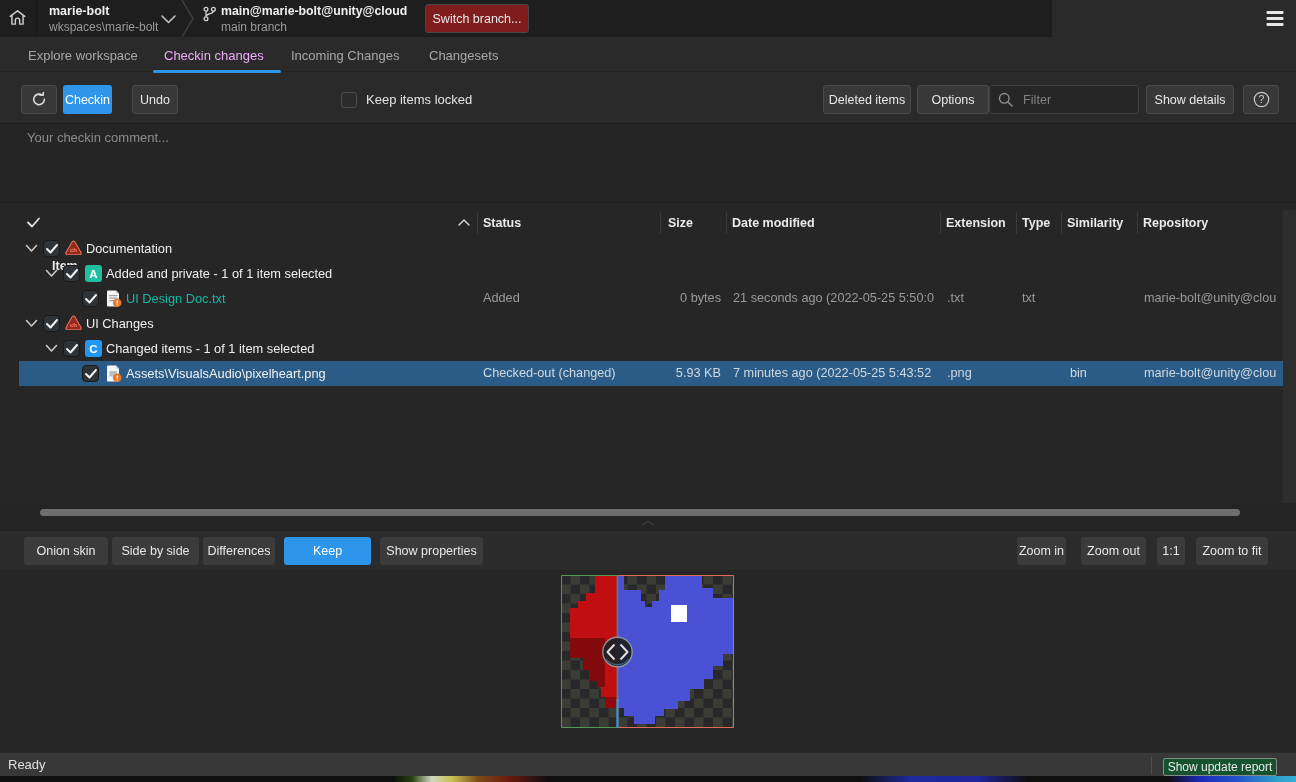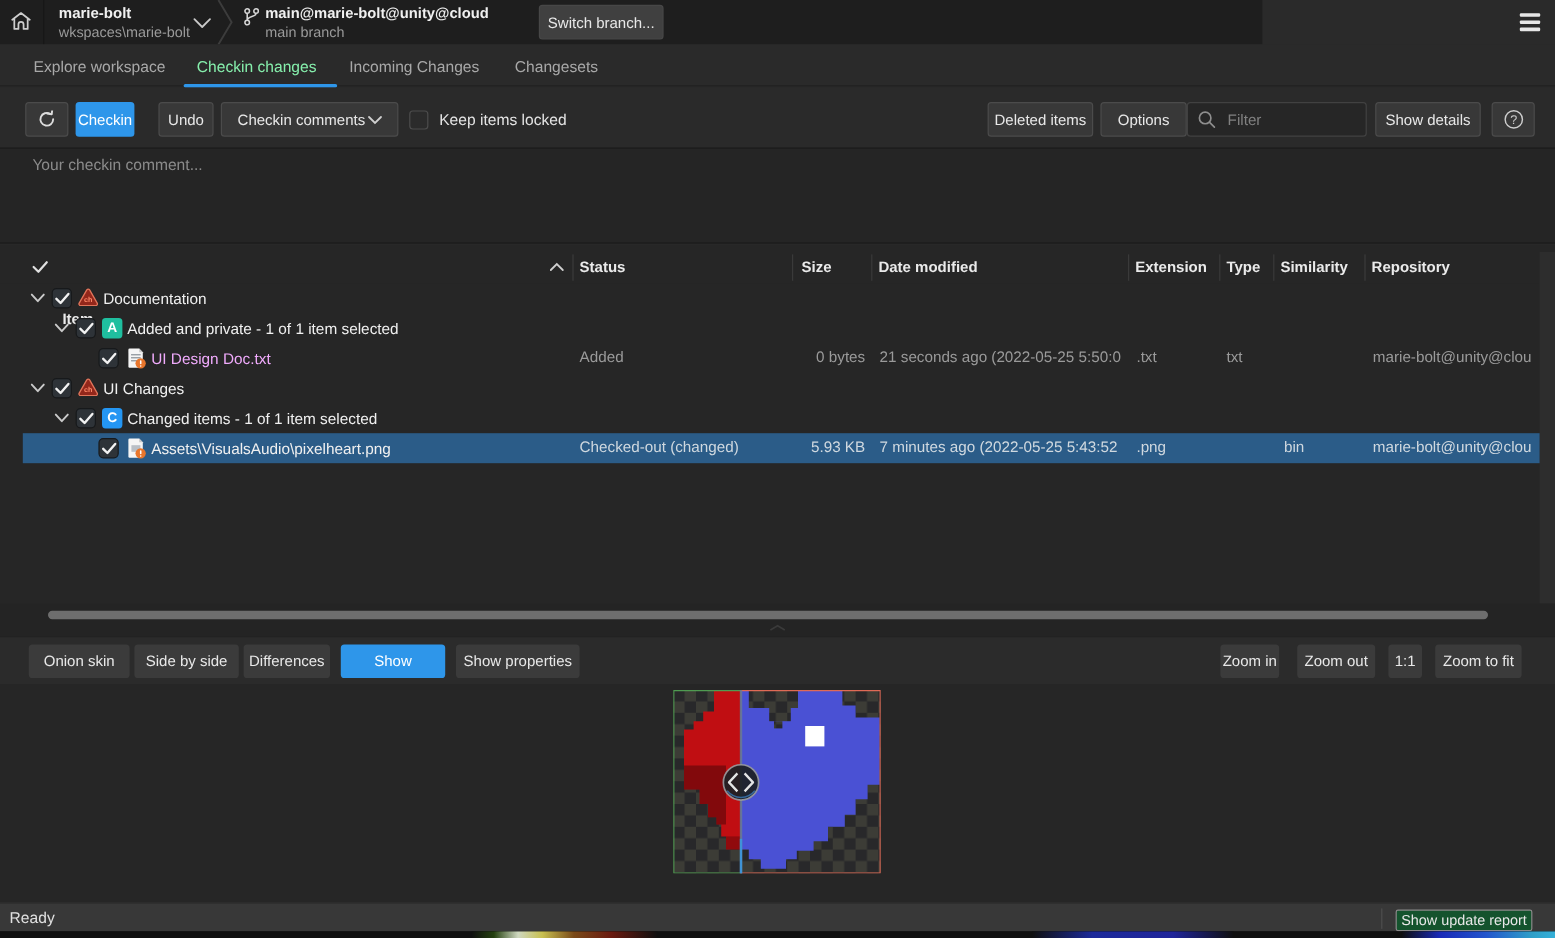--- a/index.html
+++ b/index.html
@@ -42,7 +42,7 @@
   </svg>
   <div class="abs" style="left:221px;top:4px;color:#f0f0f0;font-size:12.3px;font-weight:bold;">main@marie-bolt@unity@cloud</div>
   <div class="abs" style="left:221px;top:20px;color:#9a9a9a;font-size:12px;">main branch</div>
-  <div class="btn" style="left:425px;top:4px;width:104px;height:29px;background:#404040;border-color:#474747;margin-left:24px;">Switch branch...</div>
+  <div class="btn" style="left:425px;top:4px;width:104px;height:29px;background:#7f1d1d;border-color:#474747;">Switch branch...</div>
 
   <svg class="abs" style="left:1265px;top:10px" width="20" height="17" viewBox="0 0 20 17">
     <rect x="1.5" y="1" width="17" height="3" rx="1" fill="#e6e6e6"></rect>

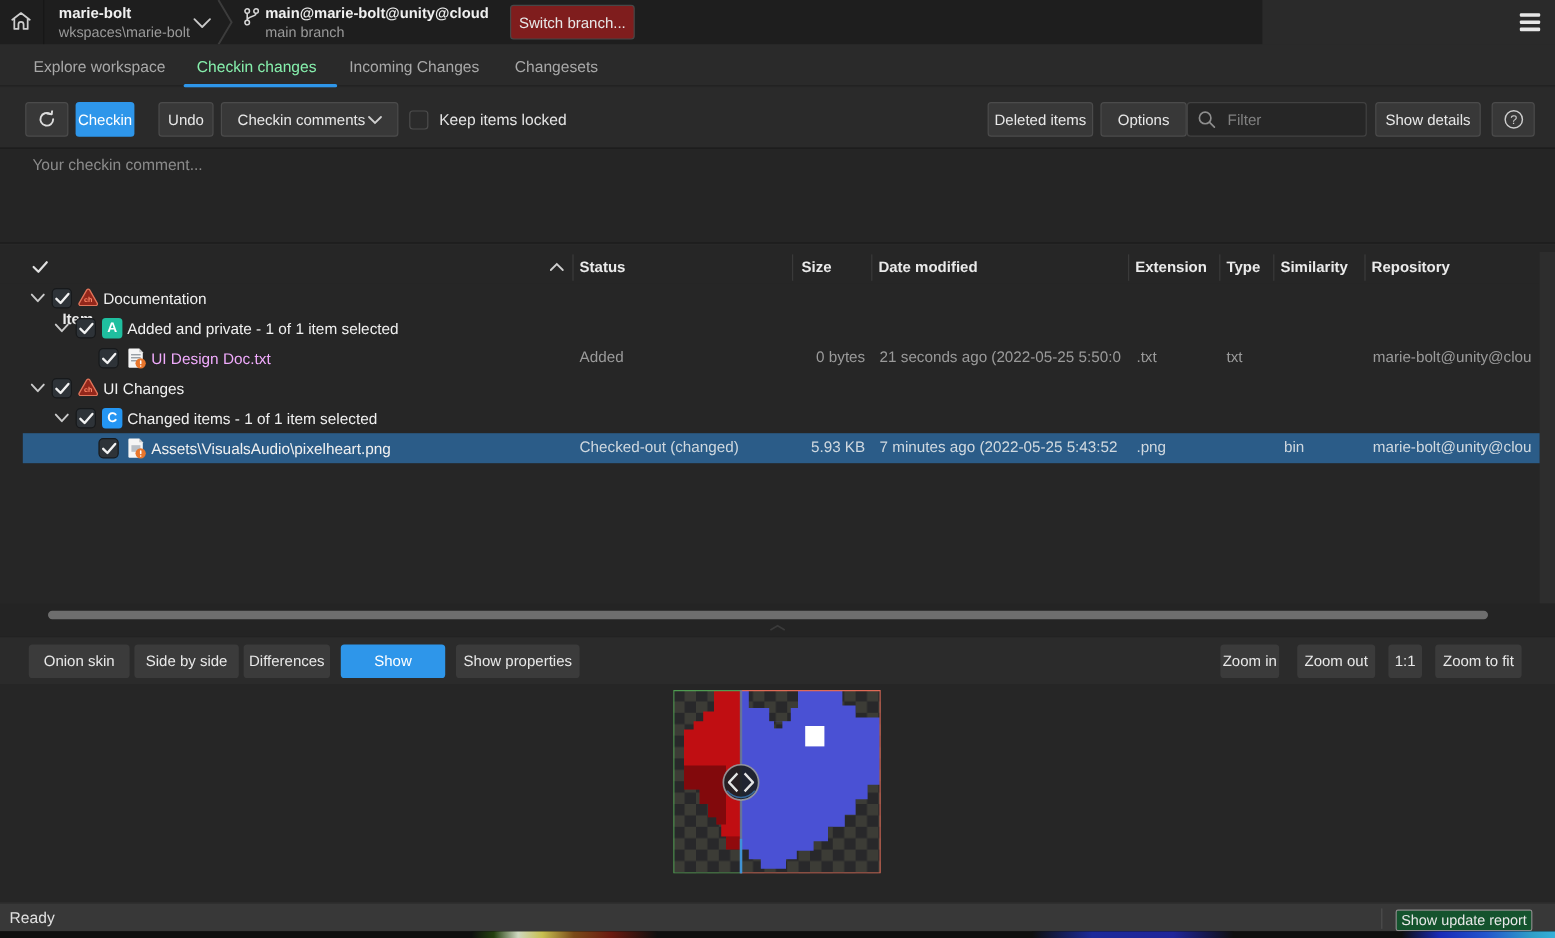--- a/index.html
+++ b/index.html
@@ -53,7 +53,7 @@
 
 <div class="abs" style="left:0;top:37px;width:1296px;height:35px;background:#2a2a2a;border-bottom:1px solid #212121;">
   <div class="abs" style="left:28px;top:11px;color:#a8a8a8;font-size:13px;">Explore workspace</div>
-  <div class="abs" style="left:164px;top:11px;color:#86efac;font-size:13px;">Checkin changes</div>
+  <div class="abs" style="left:164px;top:11px;color:#f0abfc;font-size:13px;">Checkin changes</div>
   <div class="abs" style="left:153px;top:33px;width:128px;height:3px;background:#2e96ea;border-radius:2px;"></div>
   <div class="abs" style="left:291px;top:11px;color:#a8a8a8;font-size:13px;">Incoming Changes</div>
   <div class="abs" style="left:429px;top:11px;color:#a8a8a8;font-size:13px;">Changesets</div>

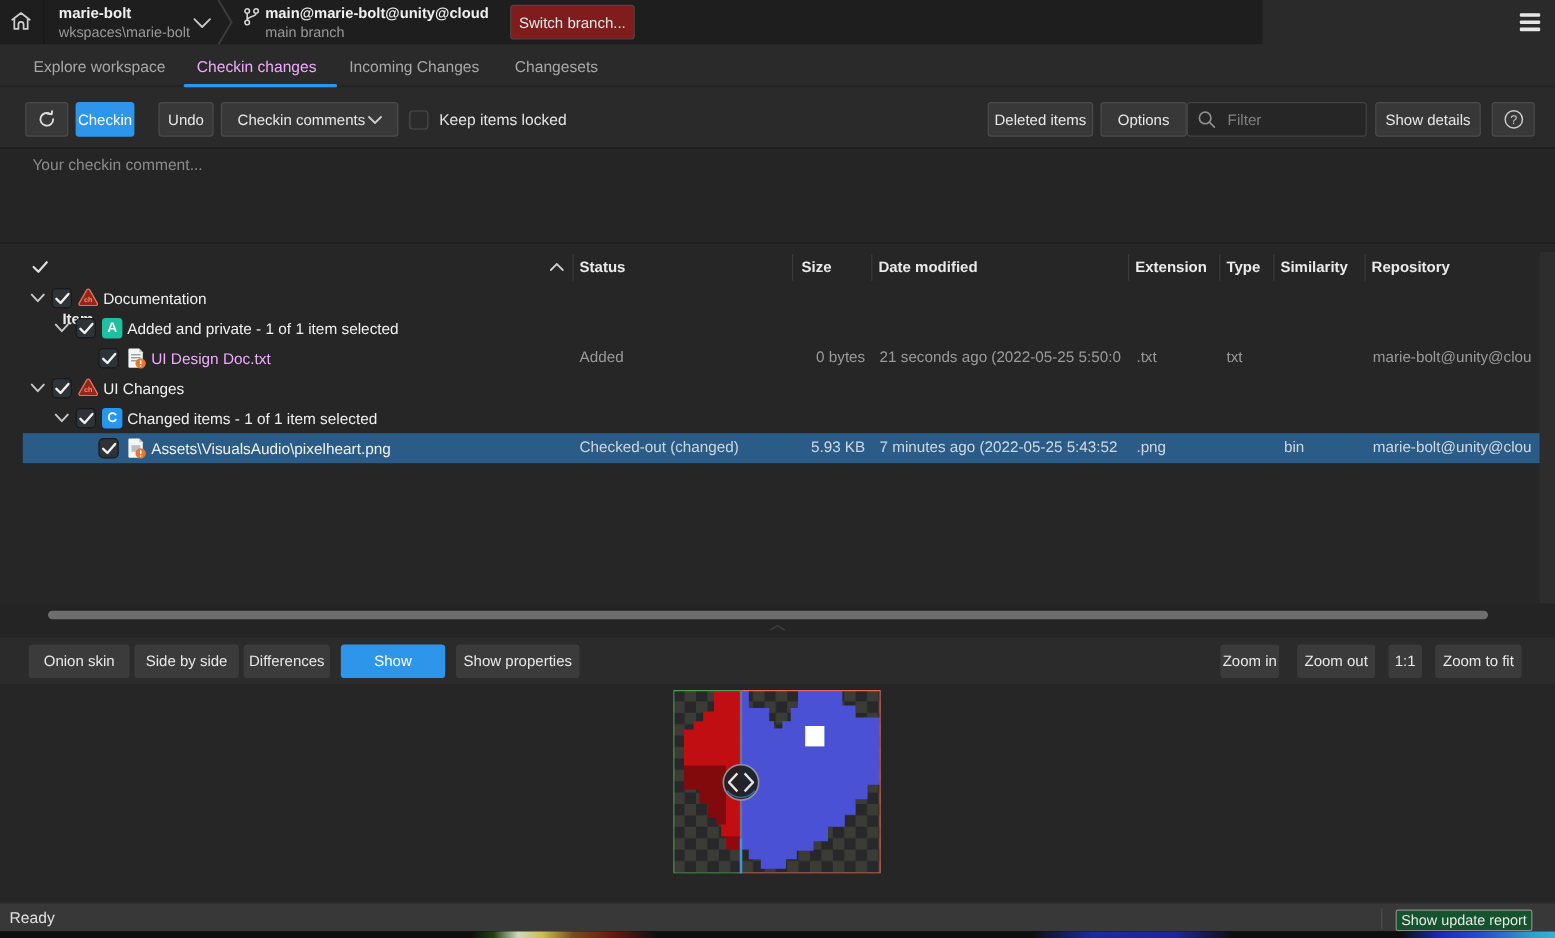--- a/index.html
+++ b/index.html
@@ -68,11 +68,6 @@
   </div>
   <div class="btn blue" style="left:63px;top:12px;width:49px;height:29px;text-align:right;">Checkin</div>
   <div class="btn" style="left:132px;top:12px;width:46px;height:29px;">Undo</div>
-  <div class="btn" style="left:184px;top:12px;width:148px;height:29px;justify-content:flex-start;padding-left:13px;">Checkin comments
-    <svg style="position:absolute;right:12px;top:10px" width="13" height="9" viewBox="0 0 13 9">
-      <path d="M1.5 1.5 L6.5 6.5 L11.5 1.5" fill="none" stroke="#d0d0d0" stroke-width="1.5" stroke-linecap="round"></path>
-    </svg>
-  </div>
   <div class="chk" style="left:341px;top:19px;background:#2b2b2b;border-color:#4d4d4d;"></div>
   <div class="abs" style="left:366px;top:19px;color:#e4e4e4;font-size:13px;">Keep items locked</div>
 

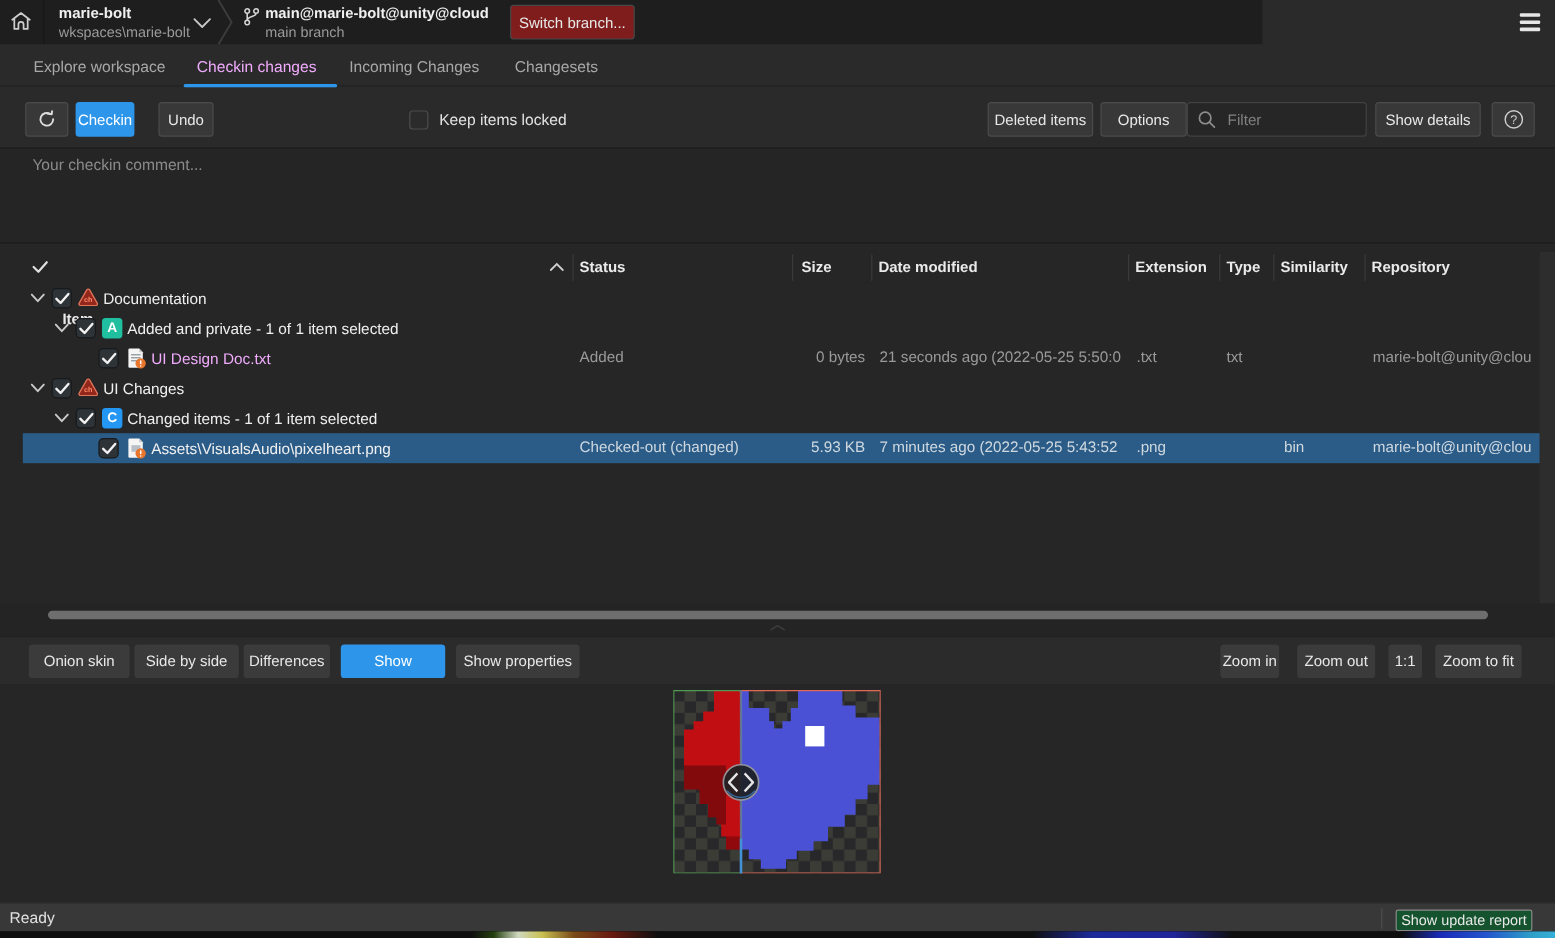--- a/index.html
+++ b/index.html
@@ -160,7 +160,7 @@
   <rect x="12.6" y="11.2" width="1.3" height="3.4" rx="0.6" fill="#fff"></rect>
   <rect x="12.6" y="15.3" width="1.3" height="1.3" rx="0.6" fill="#fff"></rect>
 </svg>
-    <div class="abs" style="left:126px;top:291px;color:#f0abfc;font-size:12.8px;">UI Design Doc.txt</div>
+    <div class="abs" style="left:126px;top:291px;color:#14b8a6;font-size:12.8px;">UI Design Doc.txt</div>
     <div class="abs" style="left:483px;top:291px;color:#9a9a9a;font-size:12.7px;">Added</div>
     <div class="abs" style="left:621px;top:291px;width:100px;text-align:right;color:#9a9a9a;font-size:12.7px;">0 bytes</div>
     <div class="abs" style="left:733px;top:291px;color:#9a9a9a;font-size:12.7px;">21 seconds ago (2022-05-25 5:50:0</div>

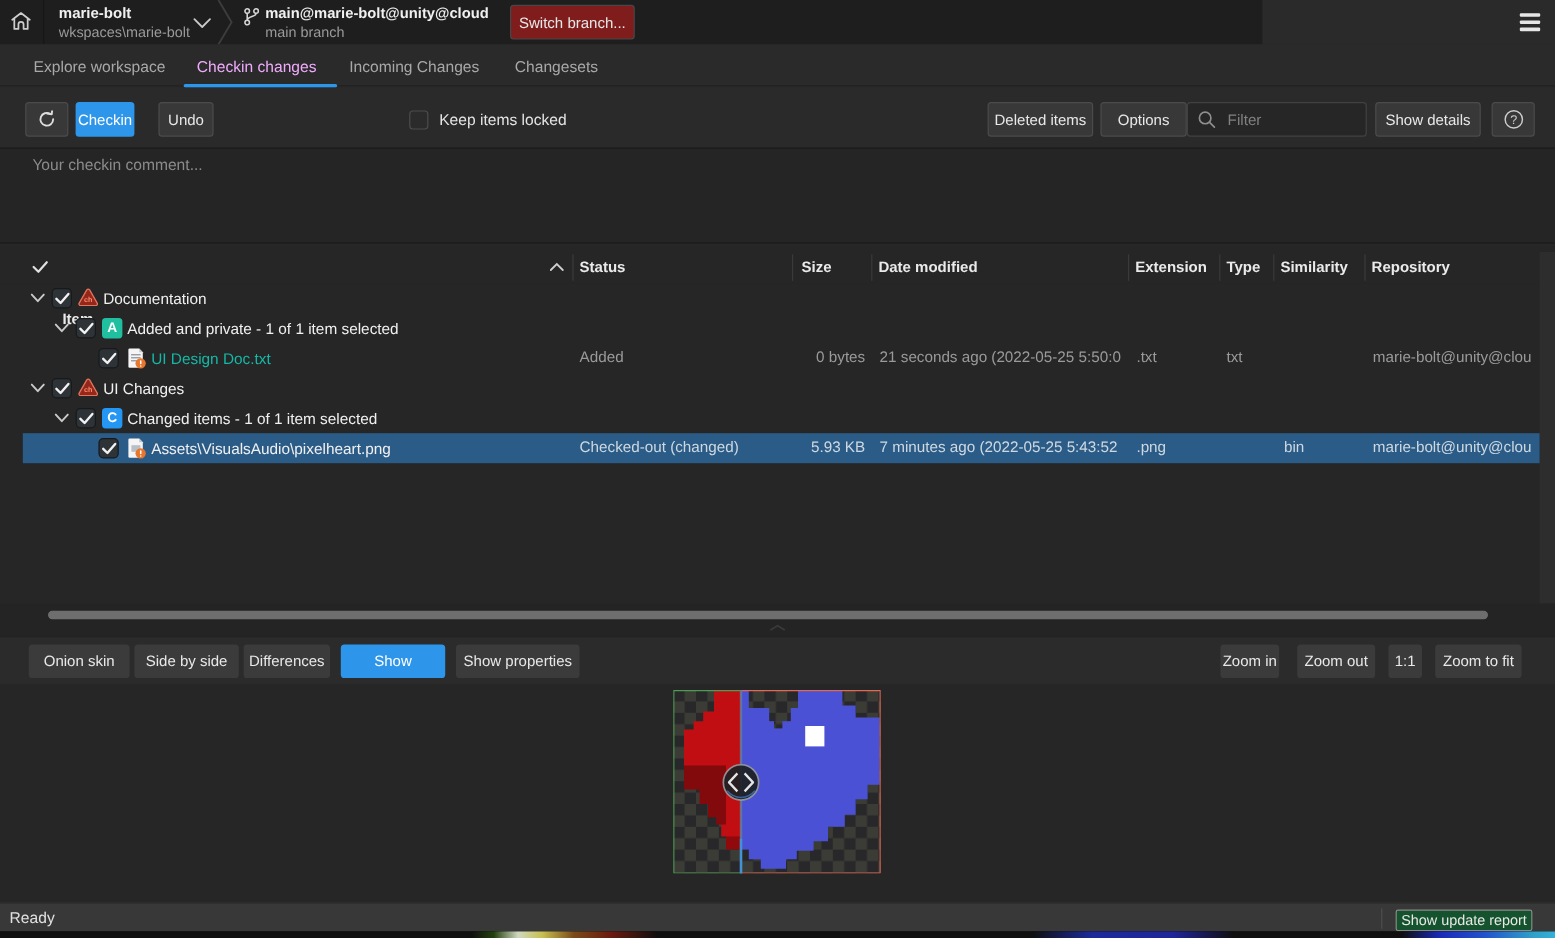--- a/index.html
+++ b/index.html
@@ -224,7 +224,7 @@
   <div class="btn flat" style="left:24px;top:6px;width:84px;height:28px;background:#3b3b3b;">Onion skin</div>
   <div class="btn flat" style="left:112px;top:6px;width:87px;height:28px;background:#3b3b3b;">Side by side</div>
   <div class="btn flat" style="left:203px;top:6px;width:72px;height:28px;background:#3b3b3b;">Differences</div>
-  <div class="btn blue" style="left:284px;top:6px;width:87px;height:28px;">Show</div>
+  <div class="btn blue" style="left:284px;top:6px;width:87px;height:28px;">Keep</div>
   <div class="btn flat" style="left:380px;top:6px;width:103px;height:28px;background:#3b3b3b;">Show properties</div>
   <div class="btn flat" style="left:1017px;top:6px;width:49px;height:28px;background:#3b3b3b;">Zoom in</div>
   <div class="btn flat" style="left:1081px;top:6px;width:65px;height:28px;background:#3b3b3b;">Zoom out</div>

